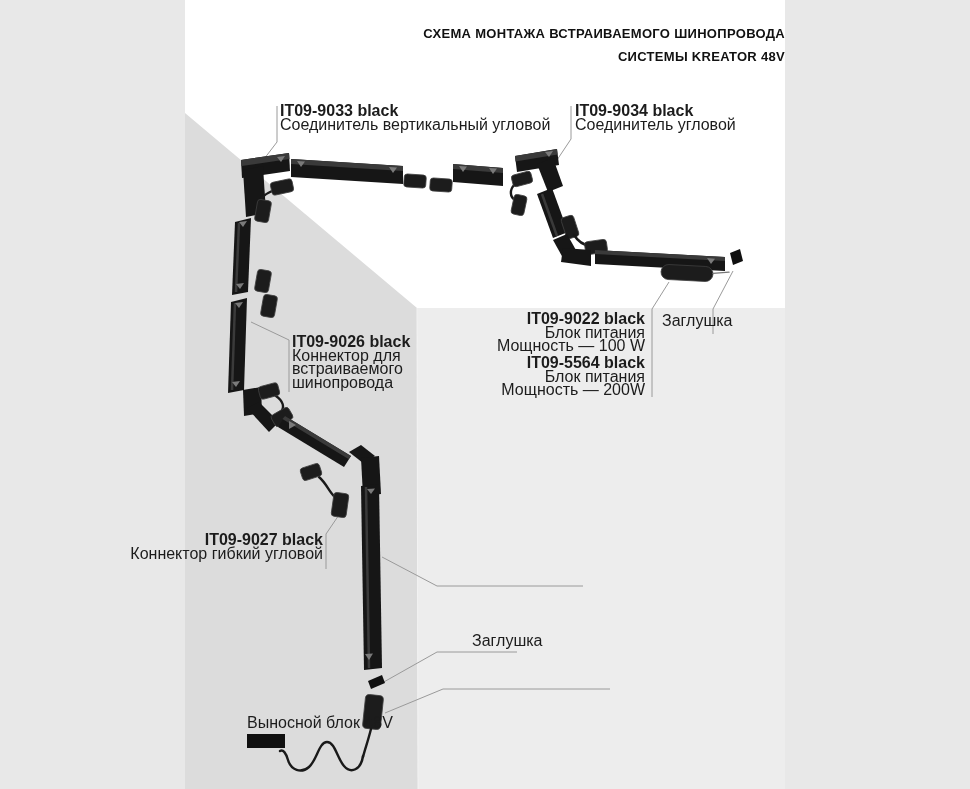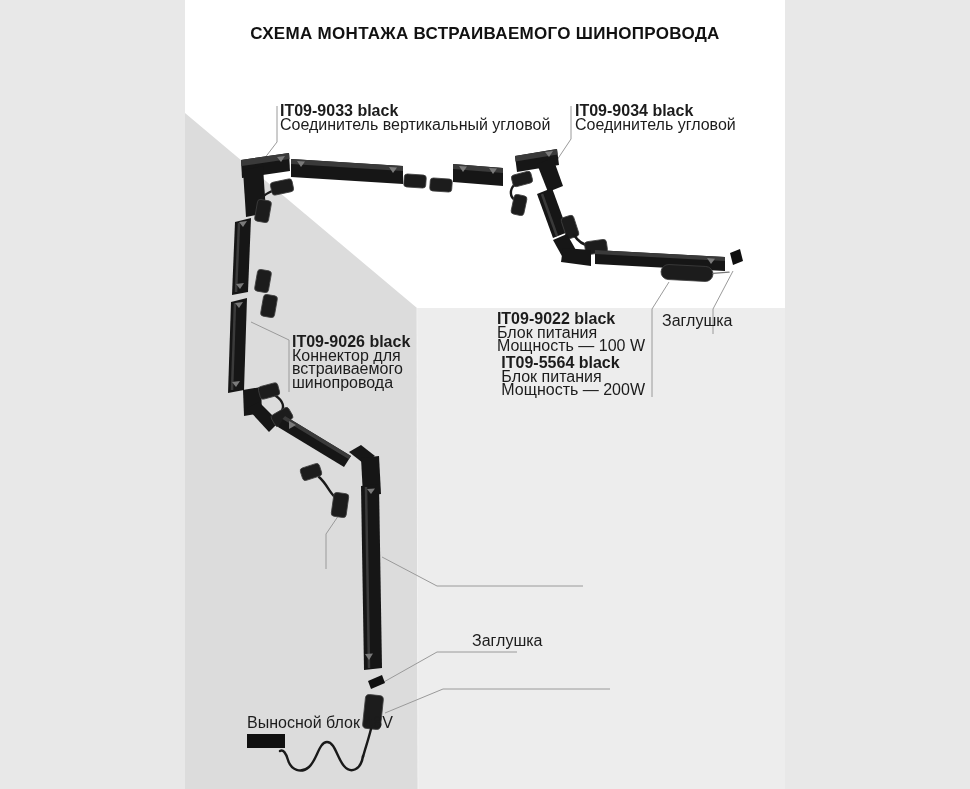--- a/index.html
+++ b/index.html
@@ -11,7 +11,7 @@
   .page{position:relative;width:970px;height:789px;background:var(--page-bg);overflow:hidden;}
   .content{position:absolute;left:185px;top:0;width:600px;height:789px;background:var(--content-bg);}
   .diagram-svg{position:absolute;left:0;top:0;width:600px;height:789px;}
-  .title{position:absolute;top:22px;left:0;width:100%;text-align:center;font-size:17px;
+  .title{position:absolute;top:22px;left:0;width:100%;text-align:right;font-size:13px;
          font-weight:700;line-height:23px;color:#111;letter-spacing:.3px;}
   .lbl{position:absolute;font-size:16px;line-height:13.5px;color:var(--text);white-space:nowrap;}
   .lbl .code{font-weight:700;}

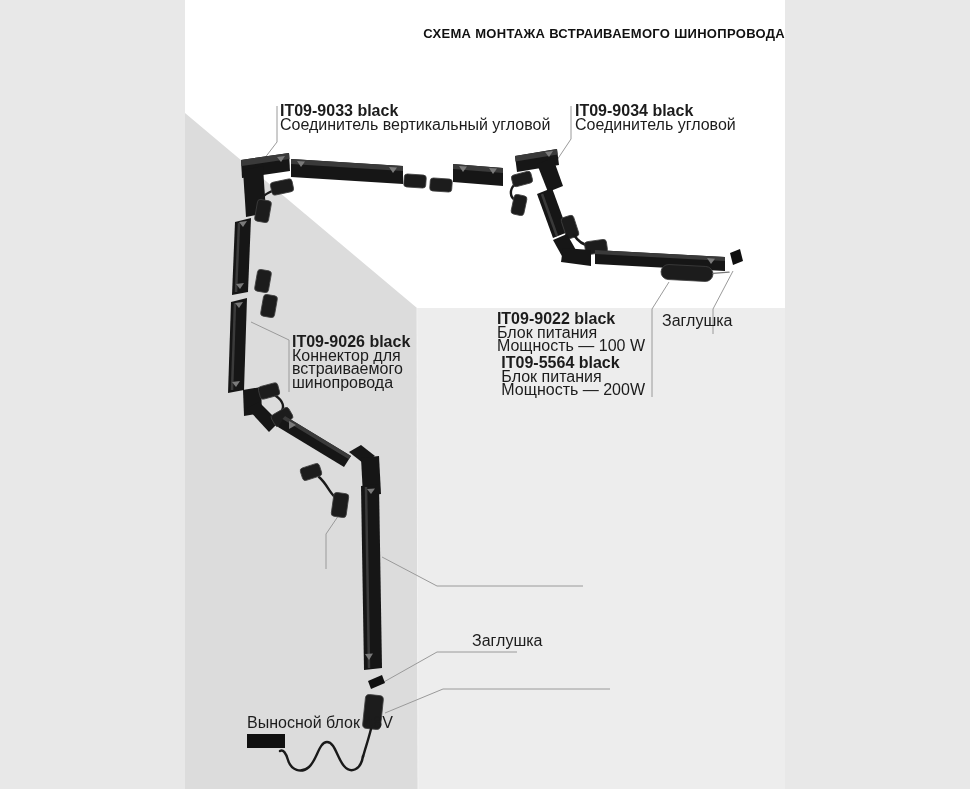--- a/index.html
+++ b/index.html
@@ -231,6 +231,7 @@
 
     <div class="title">
       <div>СХЕМА МОНТАЖА ВСТРАИВАЕМОГО ШИНОПРОВОДА</div>
+      <div>СИСТЕМЫ KREATOR 48V</div>
     </div>
 
     <div class="lbl" style="left:95px;top:104px">

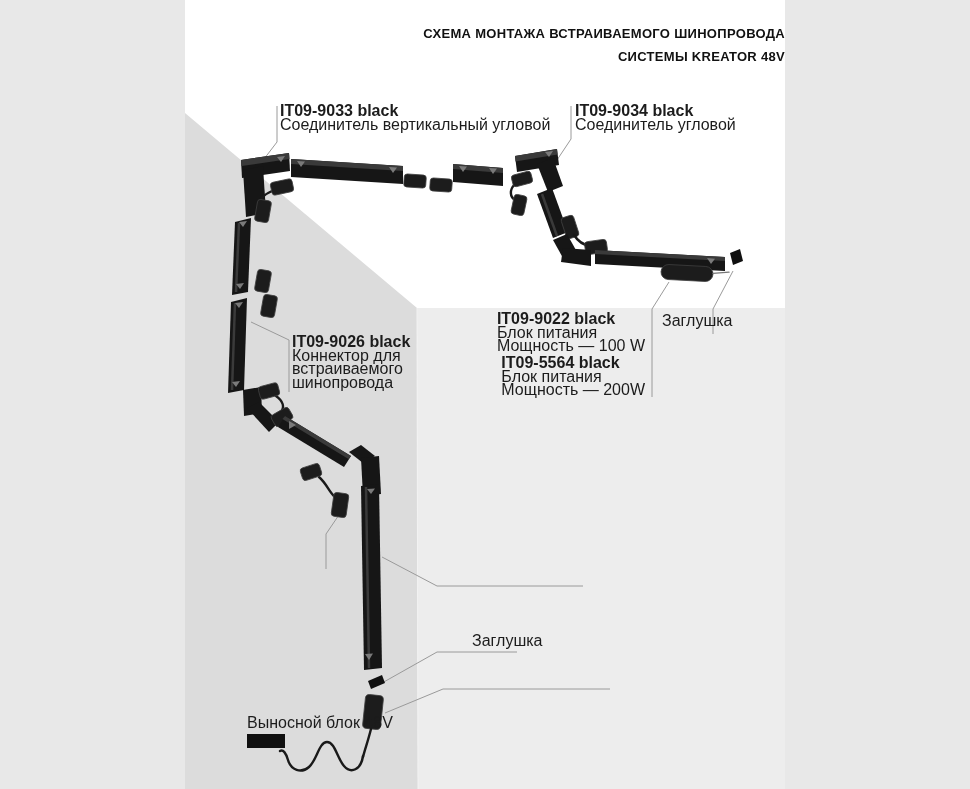--- a/index.html
+++ b/index.html
@@ -15,7 +15,7 @@
          font-weight:700;line-height:23px;color:#111;letter-spacing:.3px;}
   .lbl{position:absolute;font-size:16px;line-height:13.5px;color:var(--text);white-space:nowrap;}
   .lbl .code{font-weight:700;}
-  .r{text-align:left;}
+  .r{text-align:right;}
   
   .wall-left{fill:var(--wall-left);}
   .wall-right{fill:var(--wall-right);}

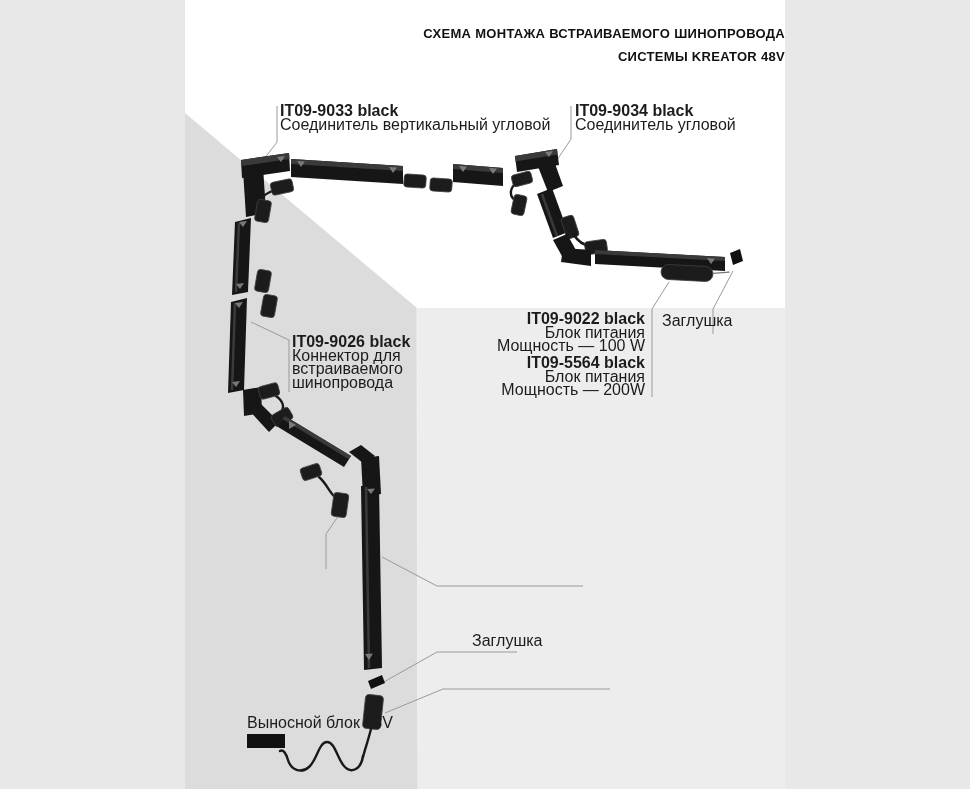--- a/index.html
+++ b/index.html
@@ -265,6 +265,10 @@
 
     <div class="lbl" style="left:477px;top:314px">Заглушка</div>
 
+    <div class="lbl r" style="right:462px;top:533px">
+      <div class="code">IT09-9027 black</div>
+      <div>Коннектор гибкий угловой</div>
+    </div>
 
 
     <div class="lbl" style="left:287px;top:634px">Заглушка</div>

